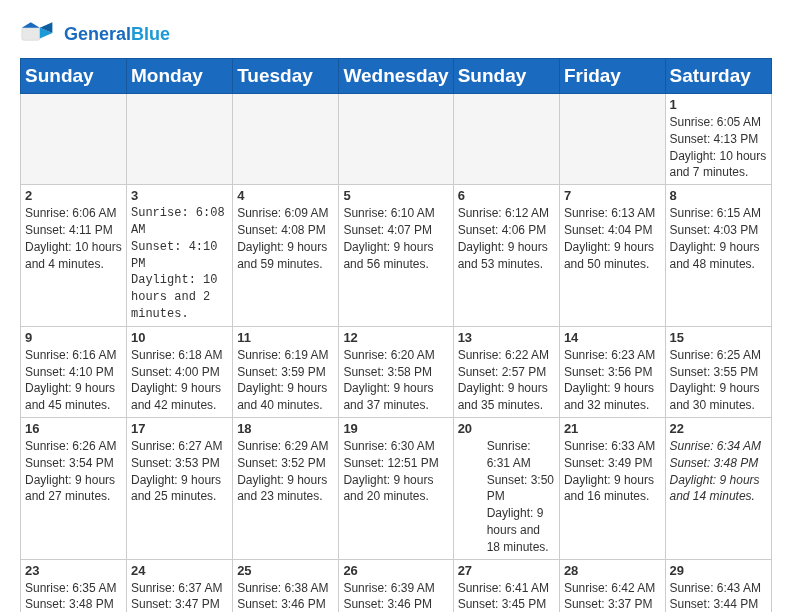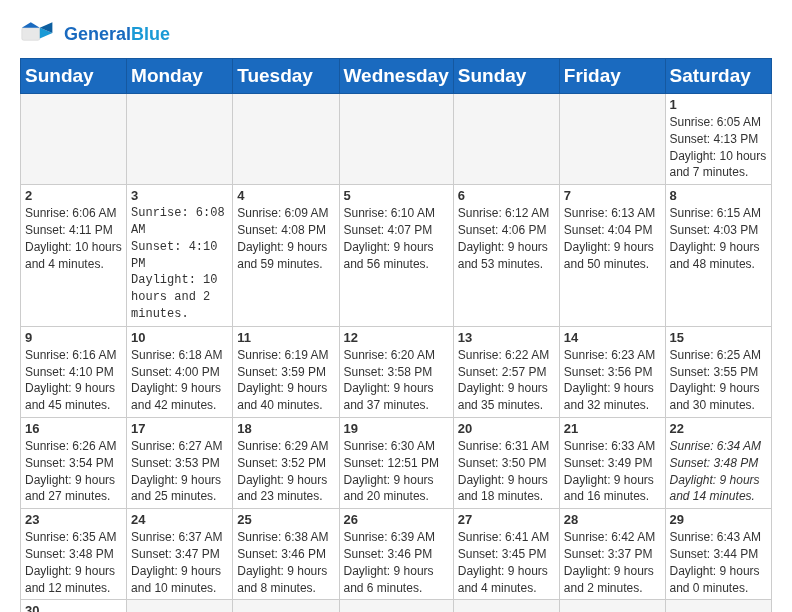--- a/index.html
+++ b/index.html
@@ -248,7 +248,7 @@
         </td>
         <td>
           <span class="day-number">20</span>
-          <div class="day-info" style="white-space: pre-line;">Sunrise: 6:31 AM
+          <div class="day-info" style="white-space: pre-line; margin-left: 29px;">Sunrise: 6:31 AM
 Sunset: 3:50 PM
 Daylight: 9 hours and 18 minutes.</div>
         </td>

